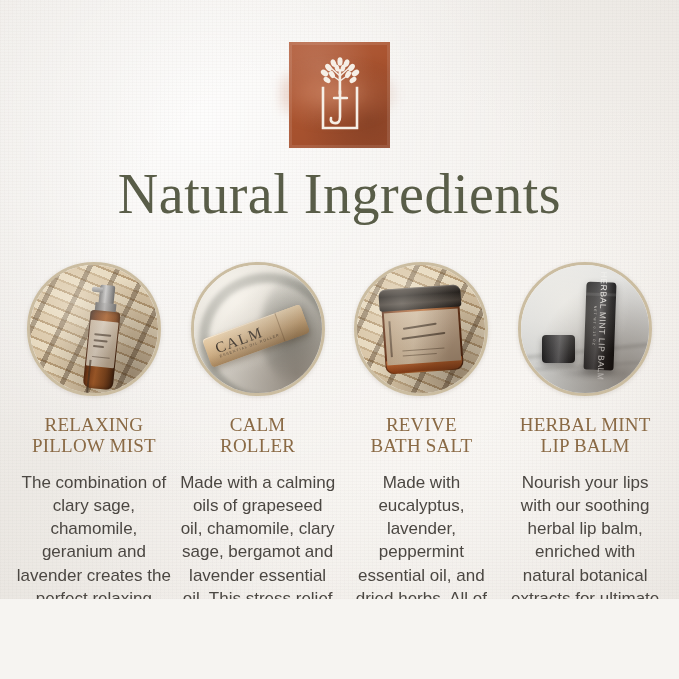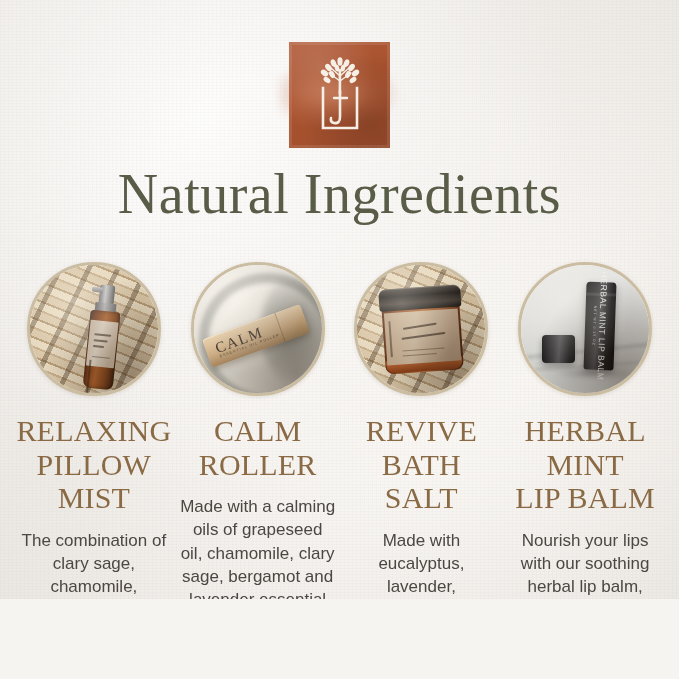--- a/index.html
+++ b/index.html
@@ -133,7 +133,7 @@
     margin-top: 18px;
     text-align: center;
     font-family: "Liberation Serif", serif;
-    font-size: 30px;
+    font-size: 19px;
     line-height: 1.12;
     letter-spacing: 0.2px;
     color: #8a6a45;

